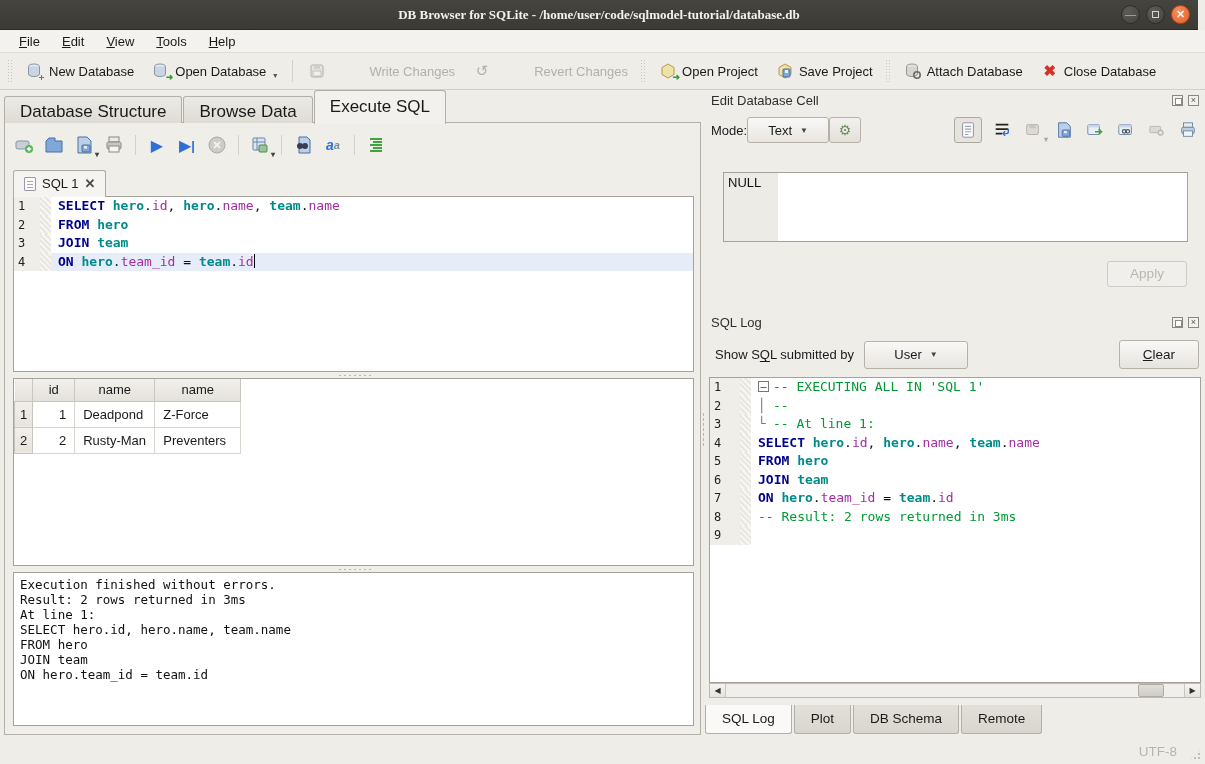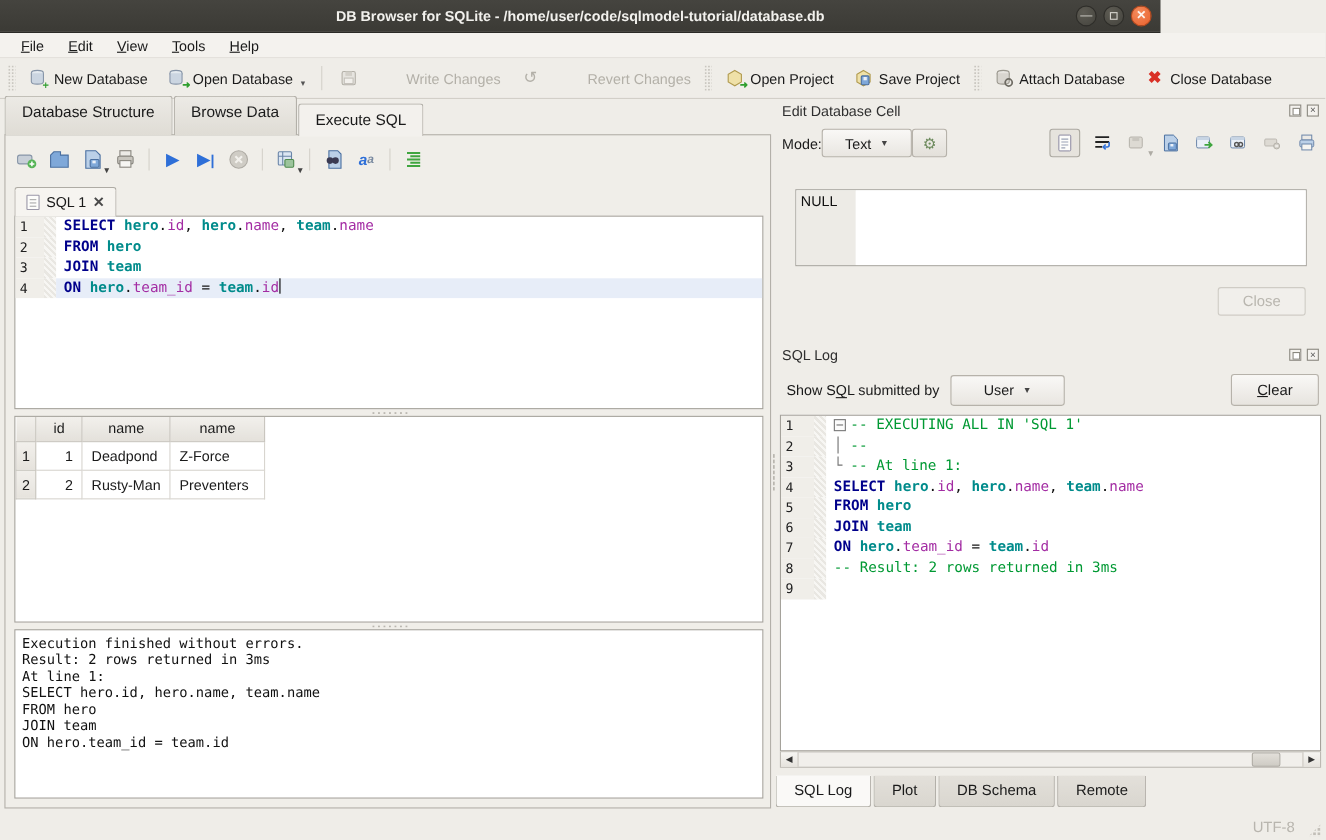--- a/index.html
+++ b/index.html
@@ -8,9 +8,9 @@
   .window { position:relative; width:1205px; height:764px; background:#EFEDE8; }
 
   
-  .titlebar { position:absolute; left:0; top:0; width:1055px; height:30px;
+  .titlebar { position:absolute; left:0; top:0; width:1198px; height:30px;
     background:linear-gradient(#45443F,#3B3A35); border-bottom:1px solid #2B2A26;
-    display:flex; align-items:center; justify-content:center; }
+    display:flex; align-items:center; justify-content:center;font-family:Liberation Serif, serif; }
   .titlebar .title { color:#F2F1ED; font-weight:bold; font-size:13px; }
   .win-controls { position:absolute; right:8px; top:5px; display:flex; gap:6px; }
   .wc { width:19px; height:19px; border-radius:50%; display:flex; align-items:center; justify-content:center;

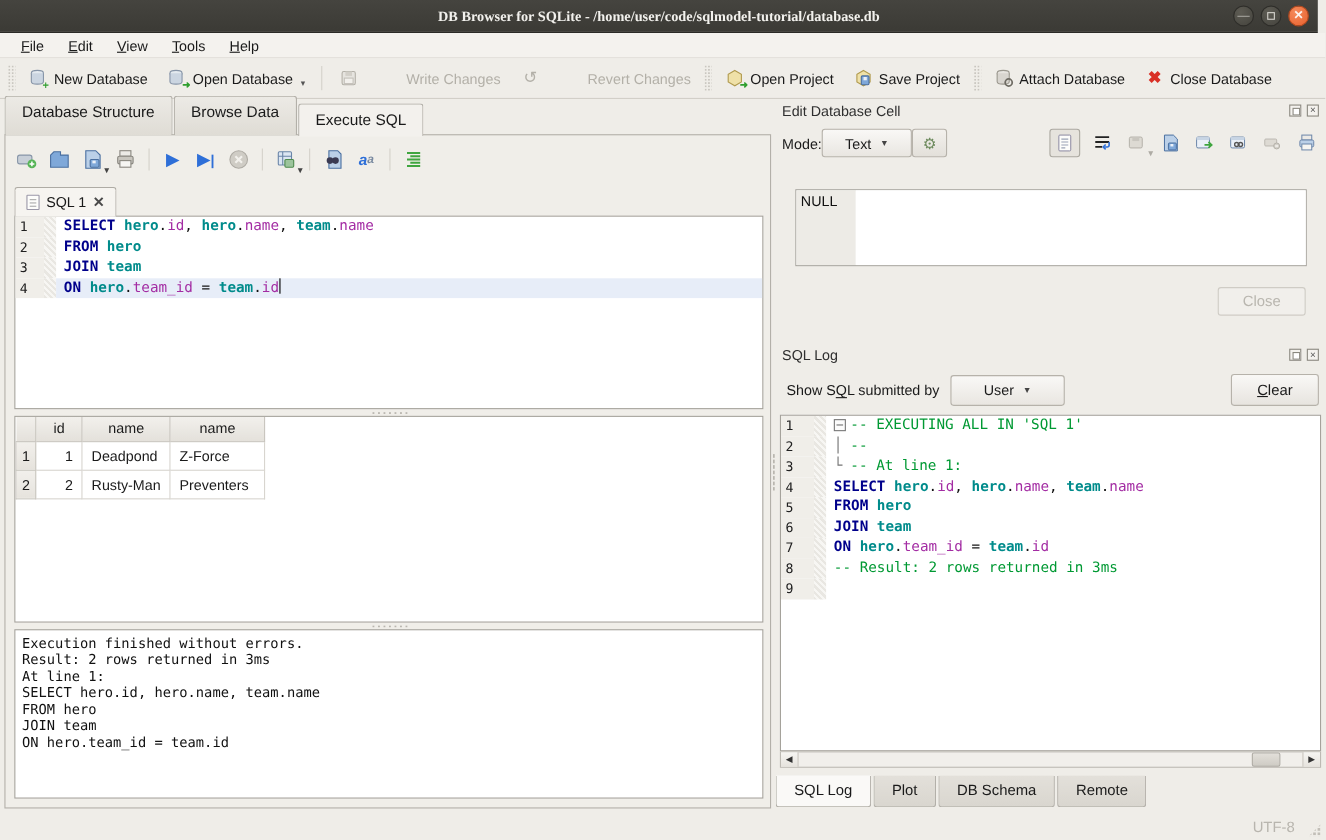--- a/index.html
+++ b/index.html
@@ -39,8 +39,8 @@
 
   
   .main-tabbar { position:absolute; left:4px; top:95px; height:28px; display:flex; align-items:flex-end; z-index:3; }
-  .tab { padding:5px 15px 14px; border:1px solid #B3B0A9; border-bottom:none; border-radius:3px 3px 0 0;
-    background:linear-gradient(#ECEAE5,#DFDCD5); margin-right:1px; font-size:14px;margin-top:44px; }
+  .tab { padding:5px 15px 1px; border:1px solid #B3B0A9; border-bottom:none; border-radius:3px 3px 0 0;
+    background:linear-gradient(#ECEAE5,#DFDCD5); margin-right:1px; font-size:17px;margin-top:44px; }
   .tab.active { background:#F3F1ED; padding-top:6px; padding-bottom:7px; position:relative; top:1px; }
 
   

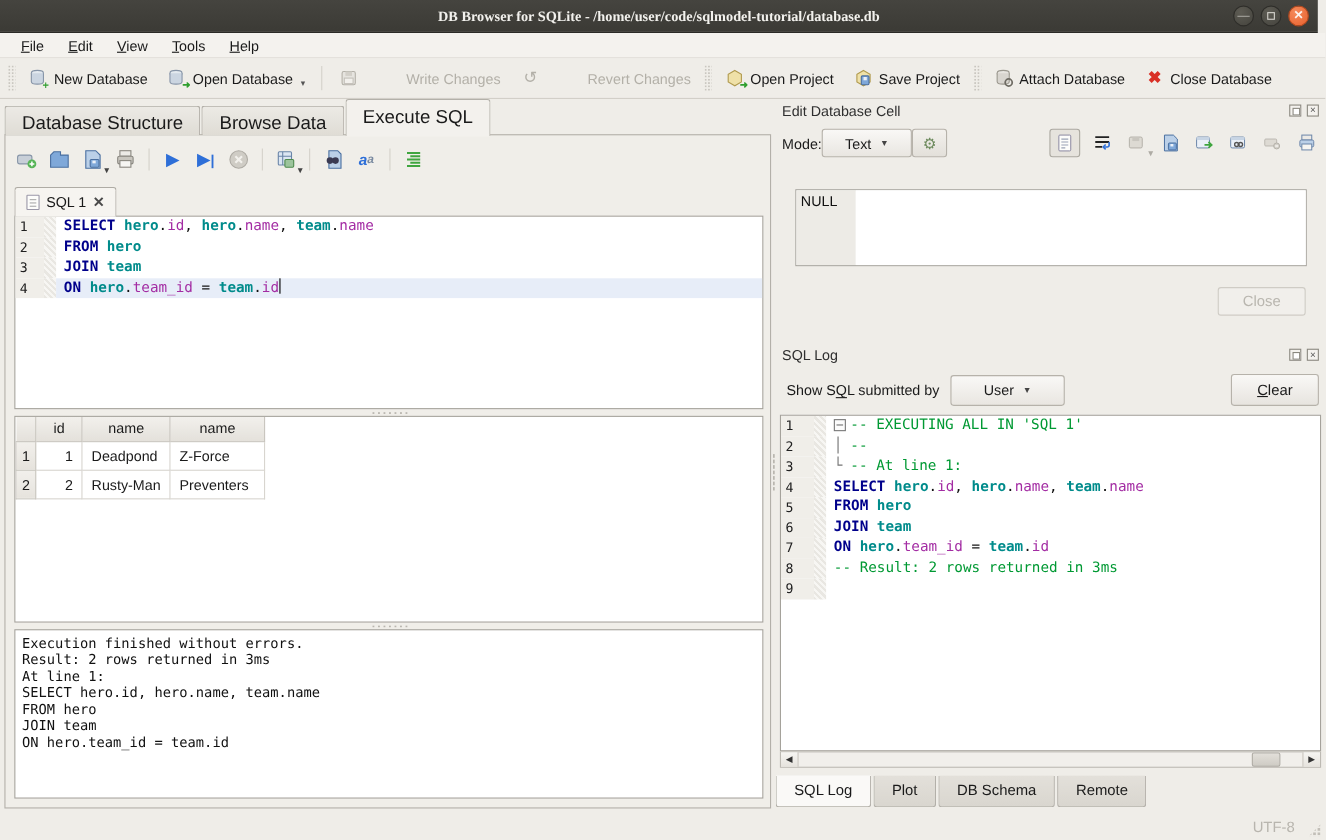--- a/index.html
+++ b/index.html
@@ -497,7 +497,7 @@
     </div>
 
     <div class="type-row">
-      <div class="apply-btn">Close</div>
+      <div class="apply-btn">Apply</div>
     </div>
 
     <div class="dock-title sqllog-title">

